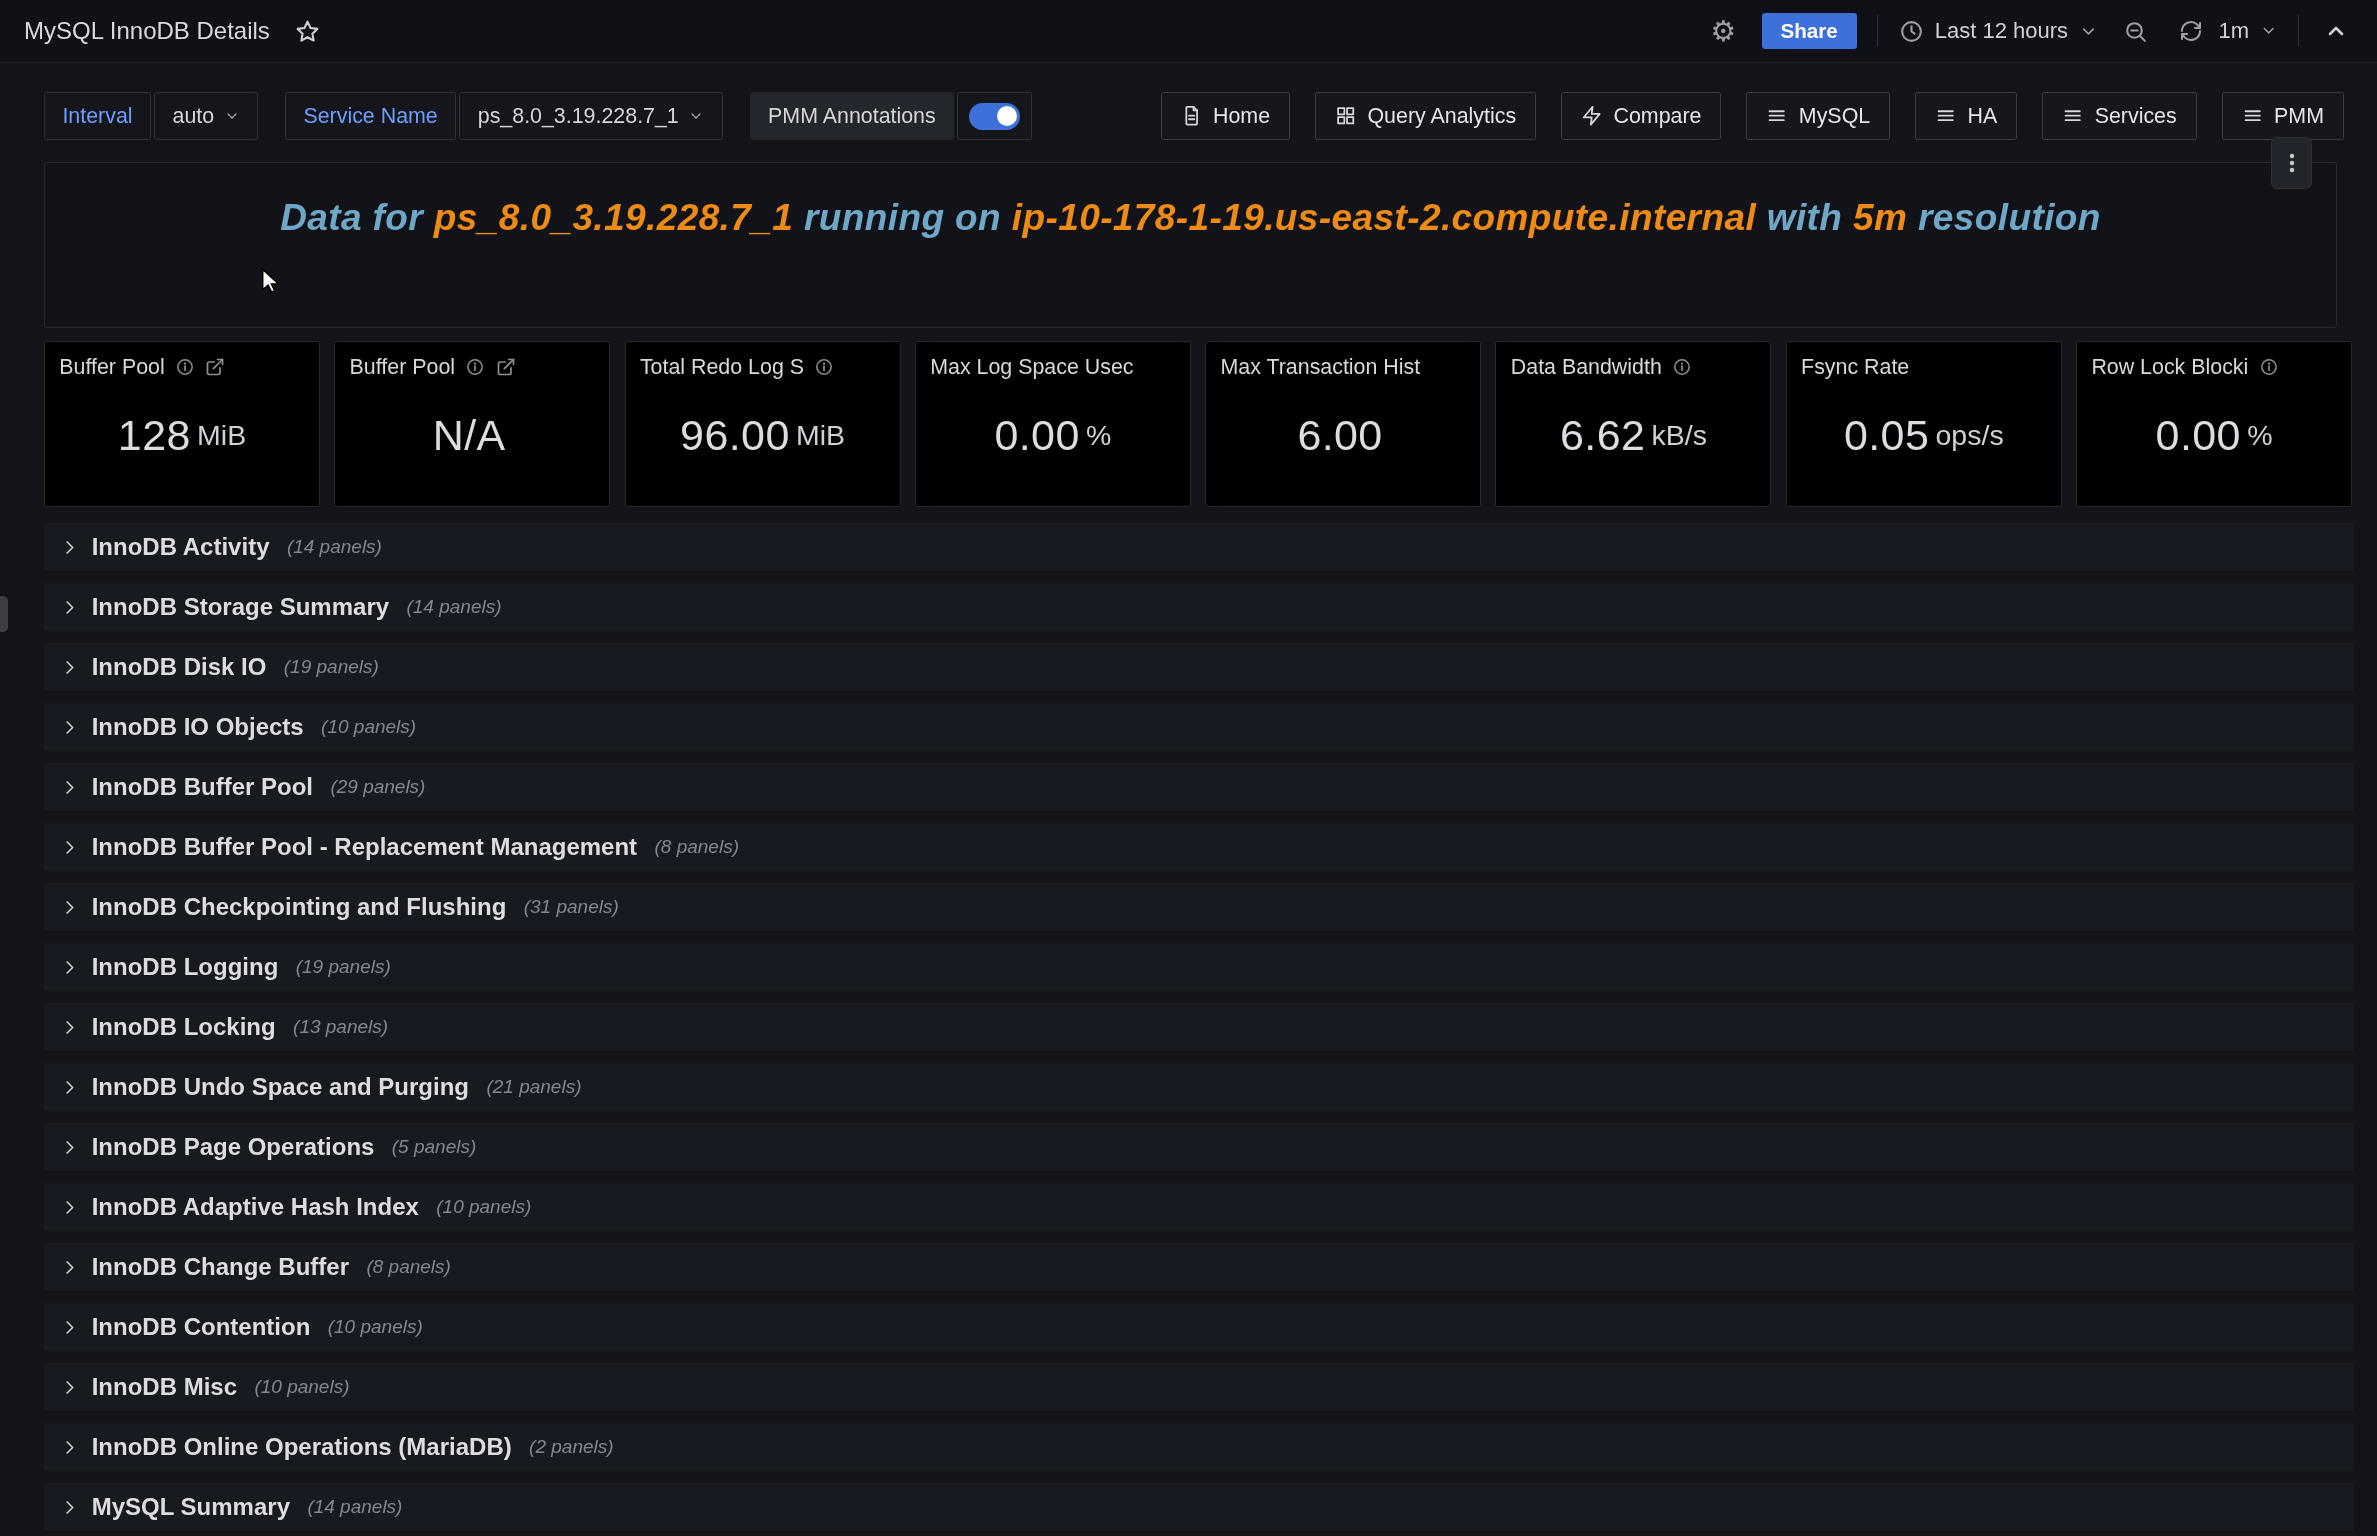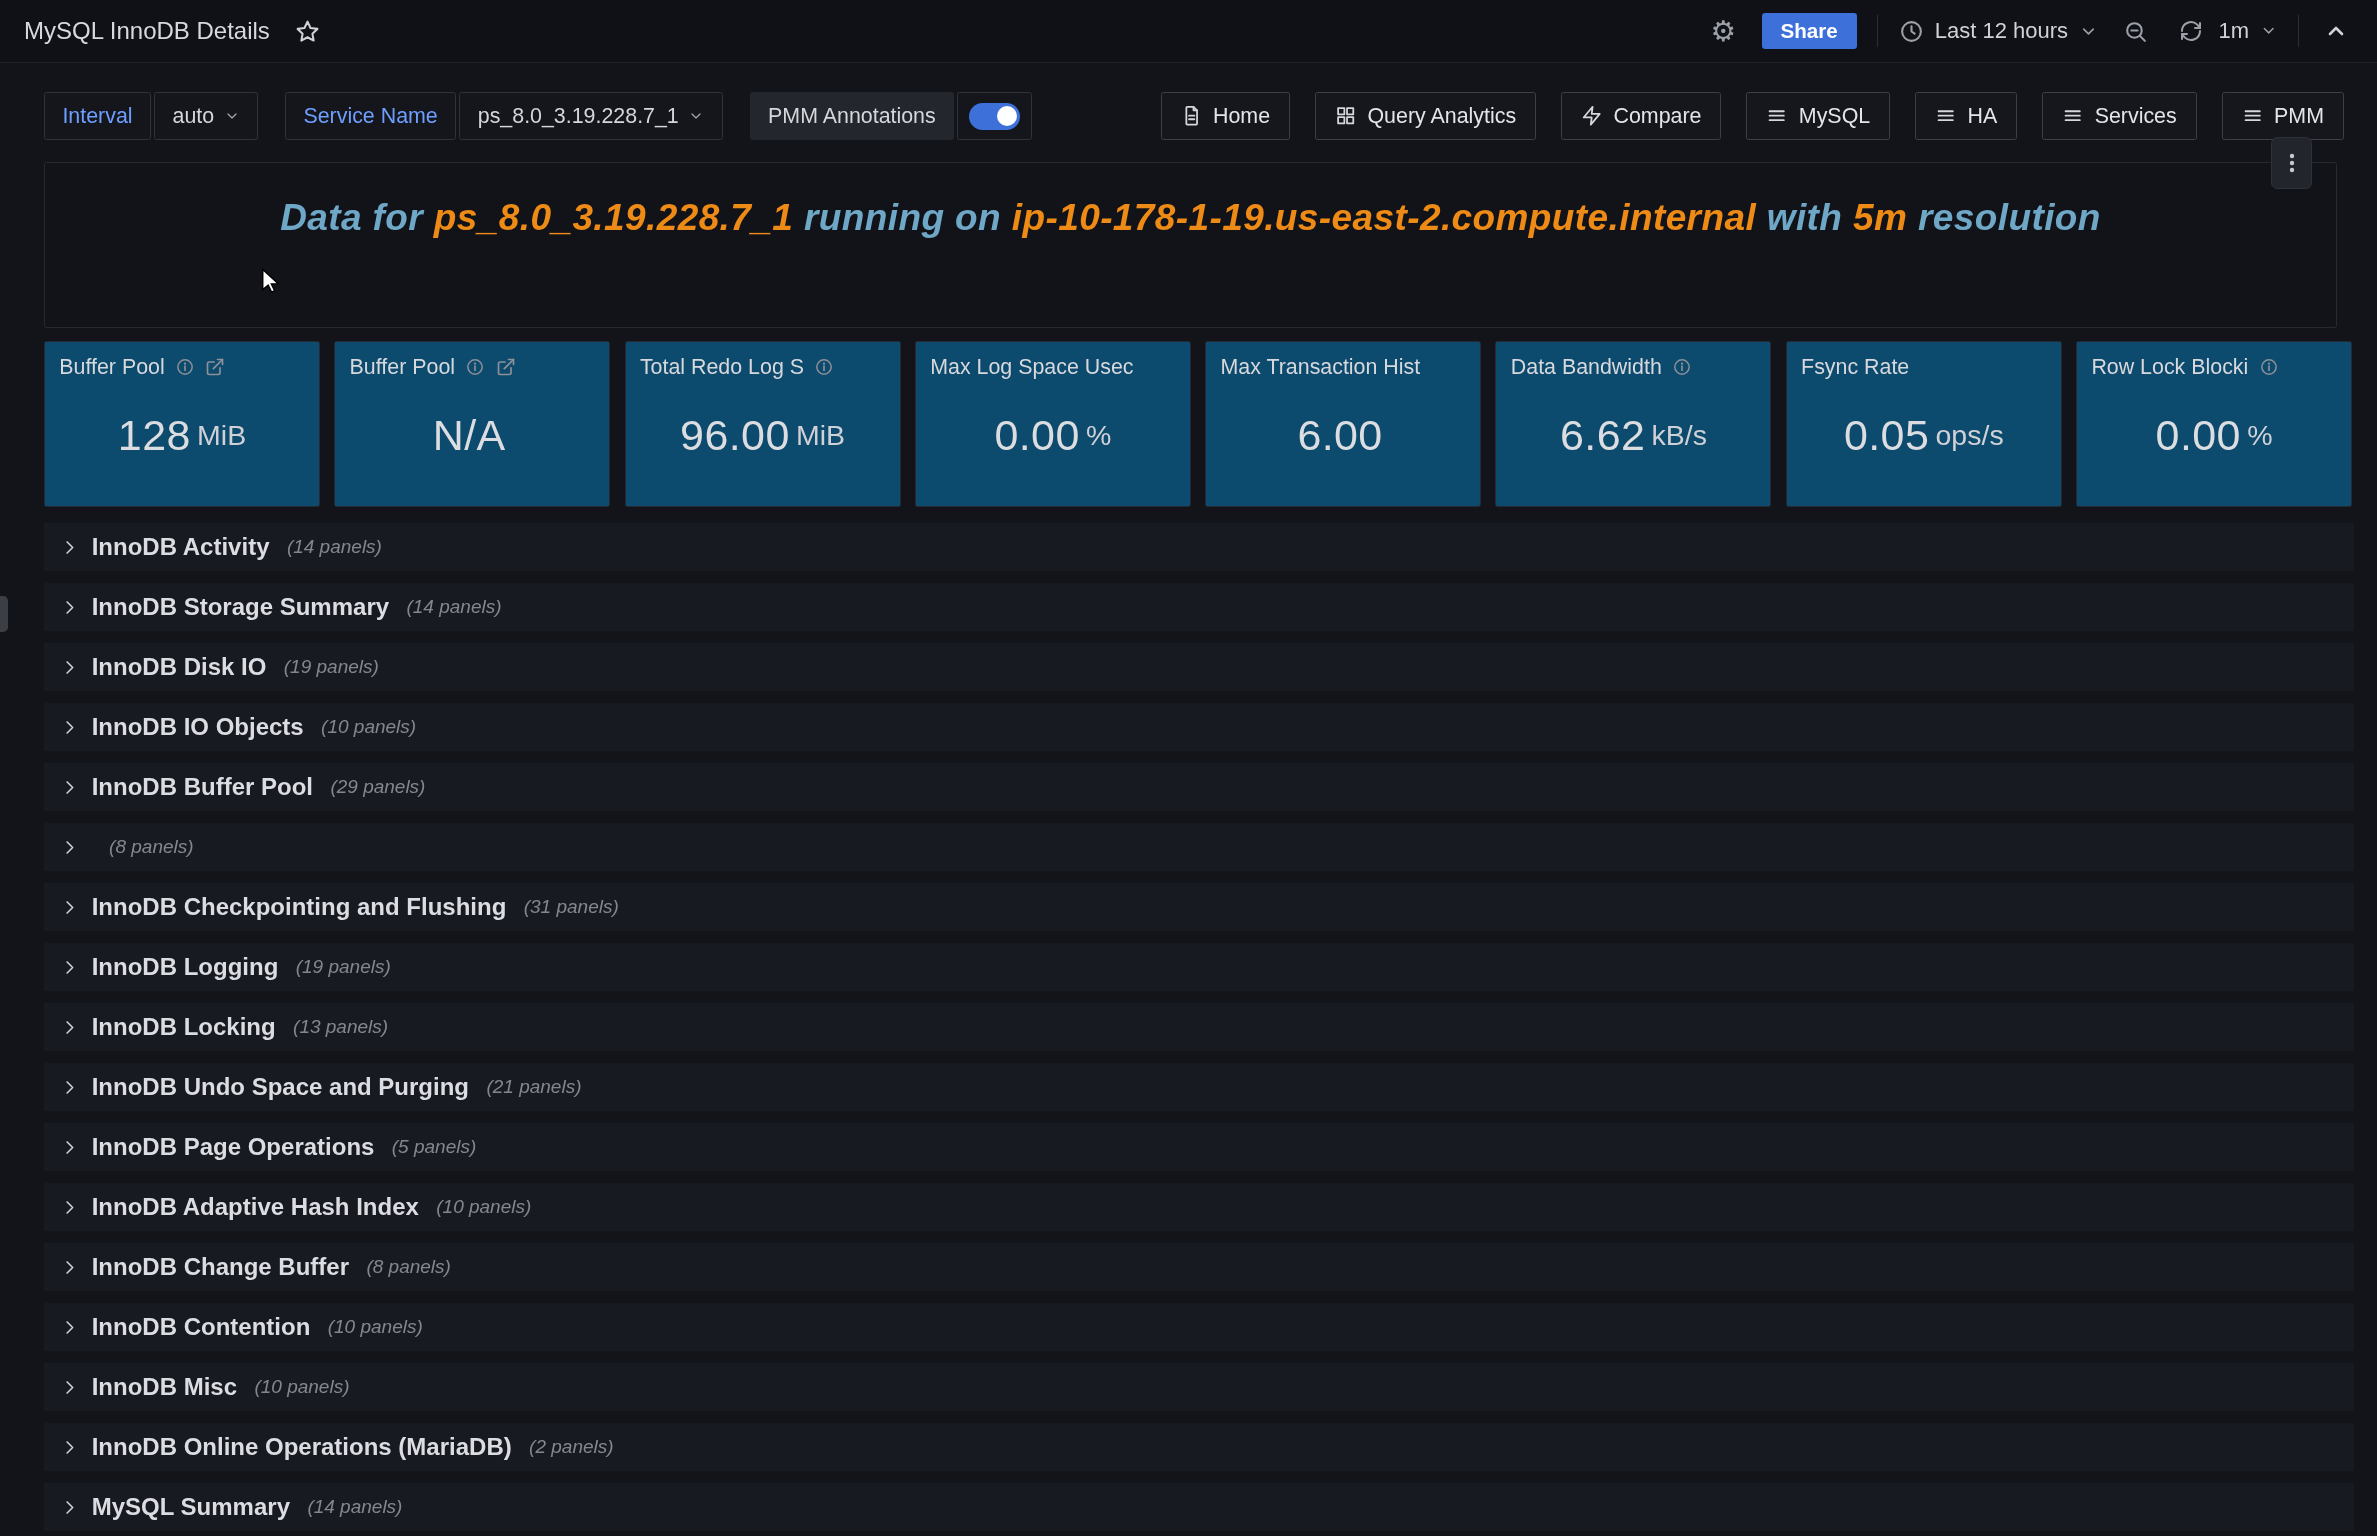--- a/index.html
+++ b/index.html
@@ -82,7 +82,7 @@
   
   .stats { position:absolute; left:44px; top:341px; display:flex; gap:14.3px; }
   .stat-panel {
-    width:276px; height:166px; background:#0c4a6e; border:0.8px solid #262931; border-radius:2.4px;
+    width:276px; height:166px; background:#000000; border:0.8px solid #262931; border-radius:2.4px;
     display:flex; flex-direction:column;
   }
   .stat-head { display:flex; align-items:center; gap:10.3px; padding:12.7px 14.3px 0 14.3px; overflow:hidden; }

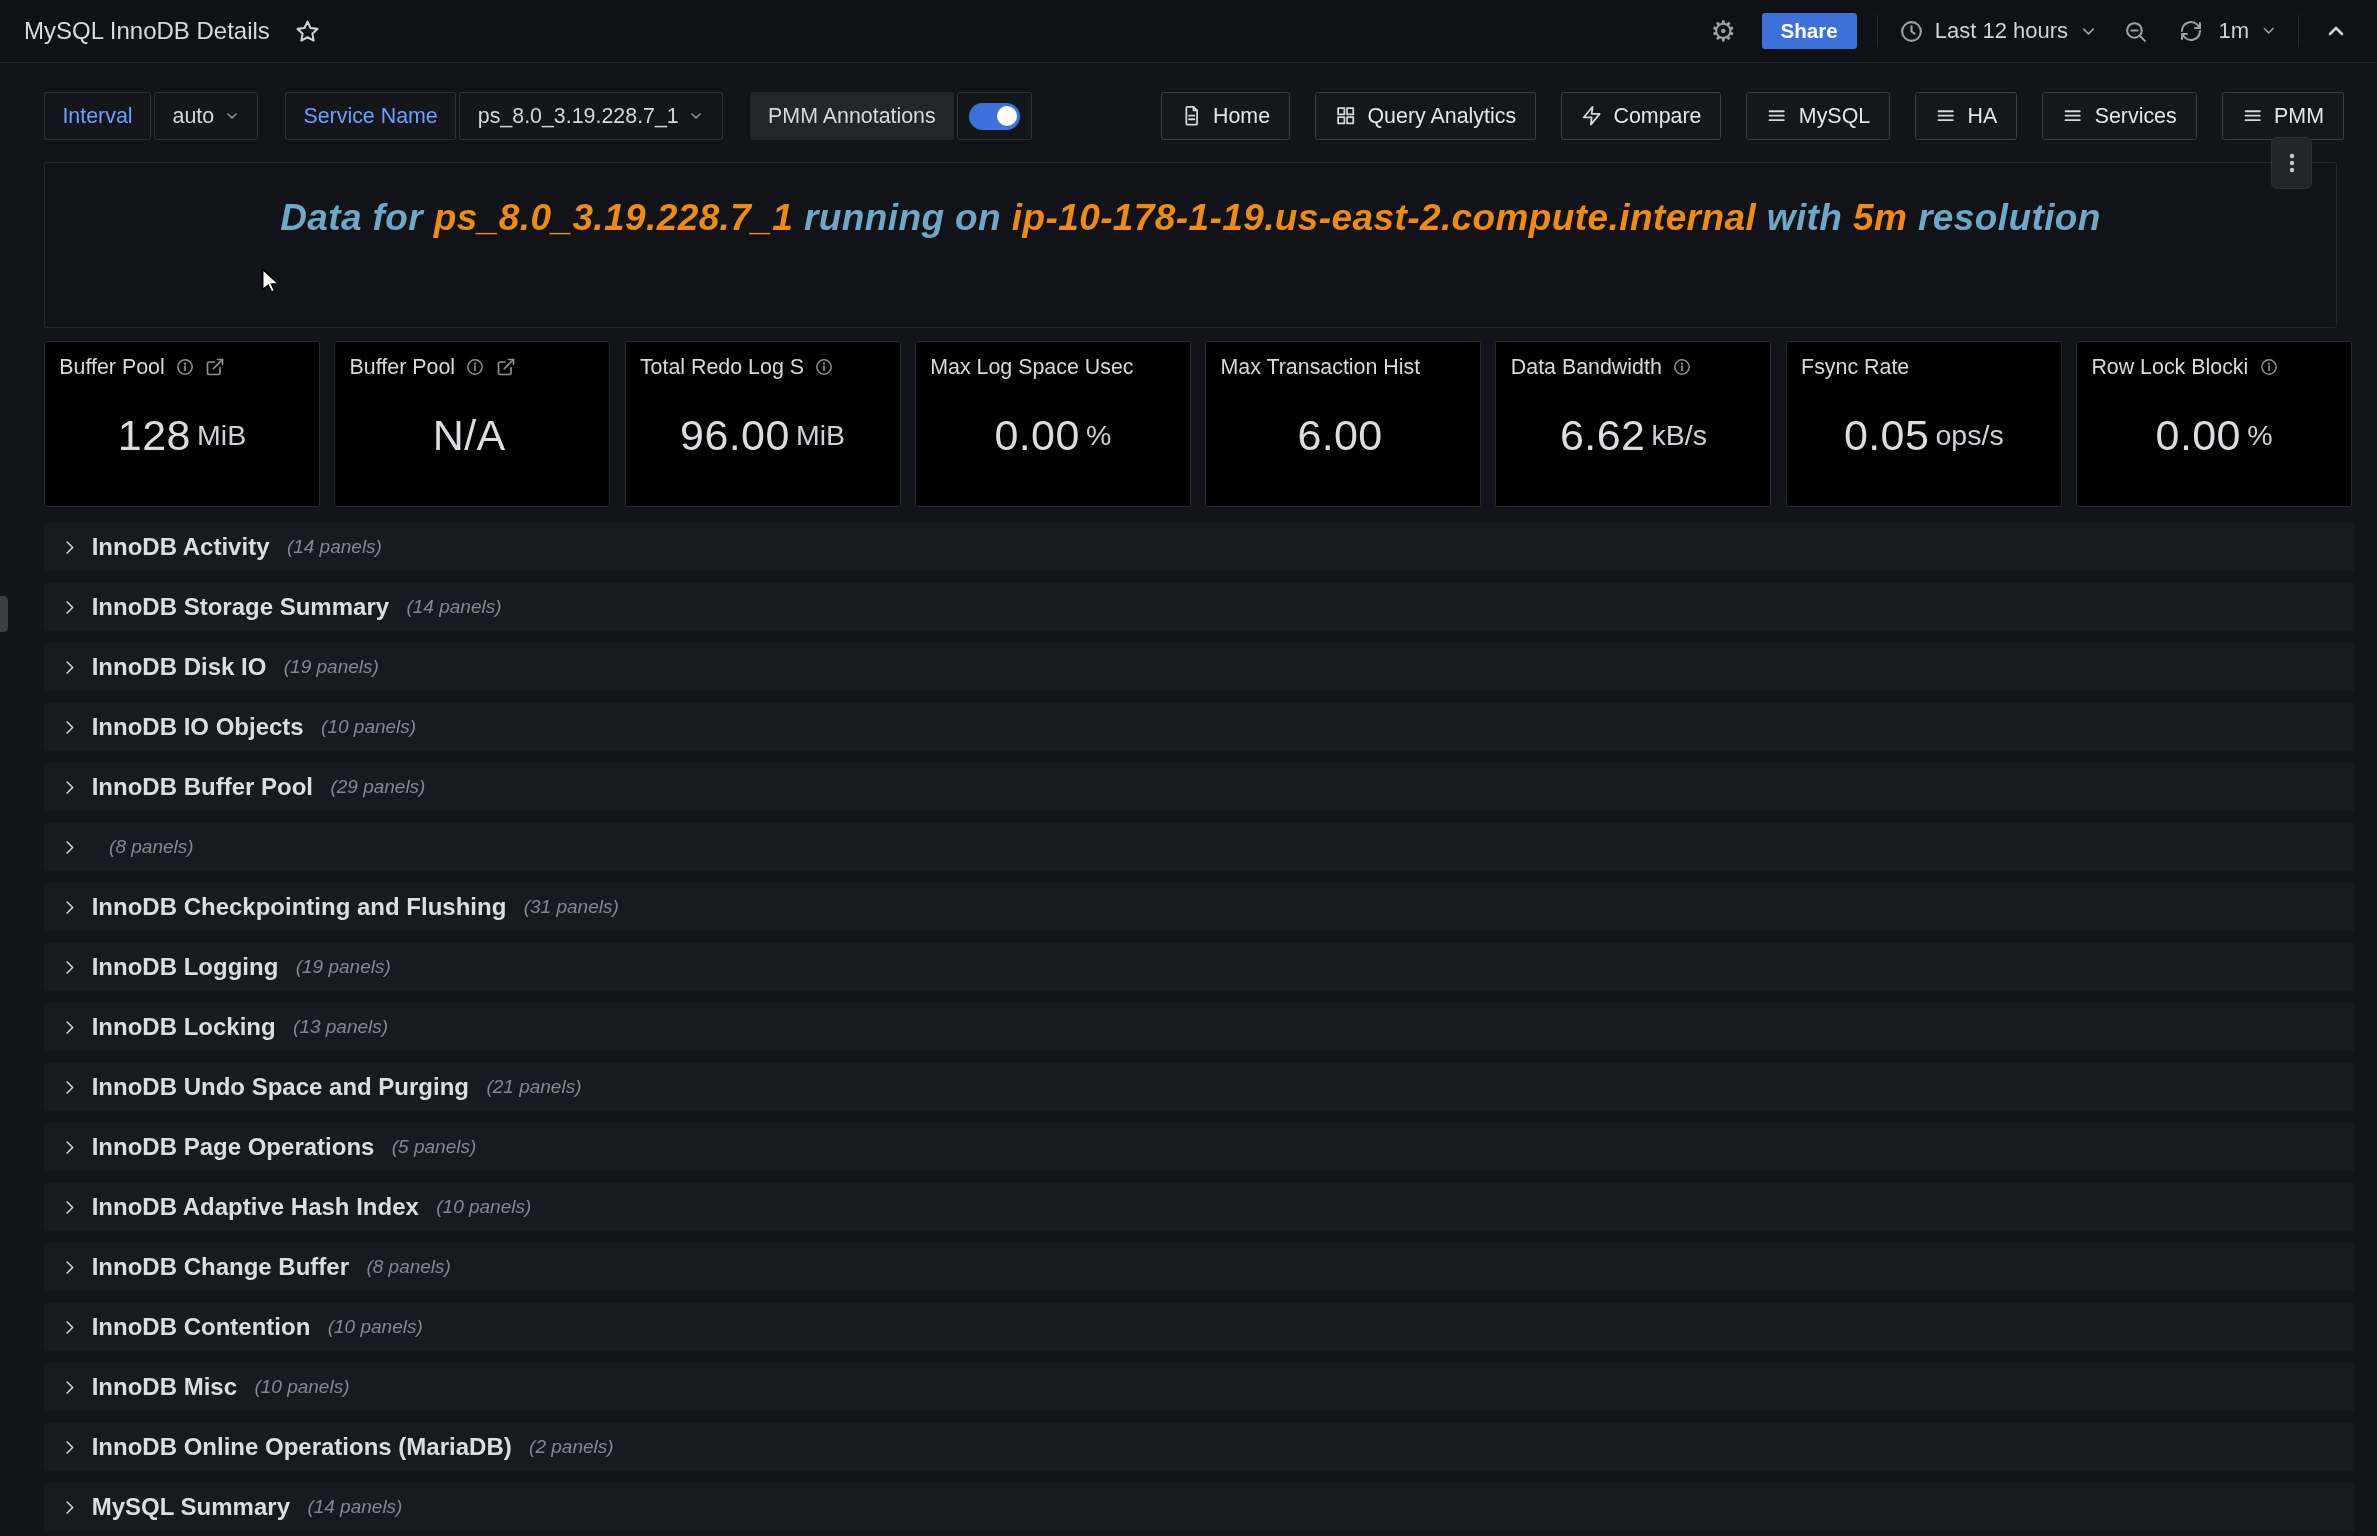--- a/index.html
+++ b/index.html
@@ -522,6 +522,7 @@
             <use href="#i-chevright"></use>
           </svg>
         </span>
+      <span class="row-title">InnoDB Buffer Pool - Replacement Management</span>
       <span class="row-count">(8 panels)</span>
     </div>
     <div class="dash-row">

